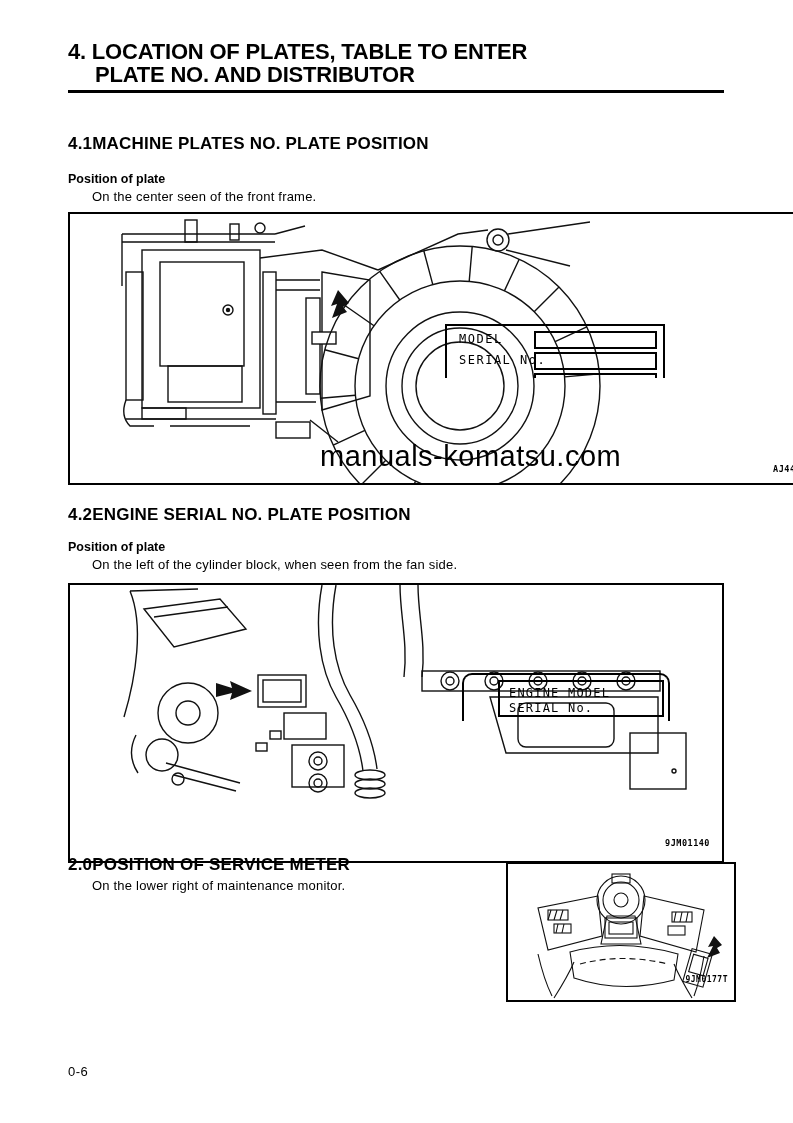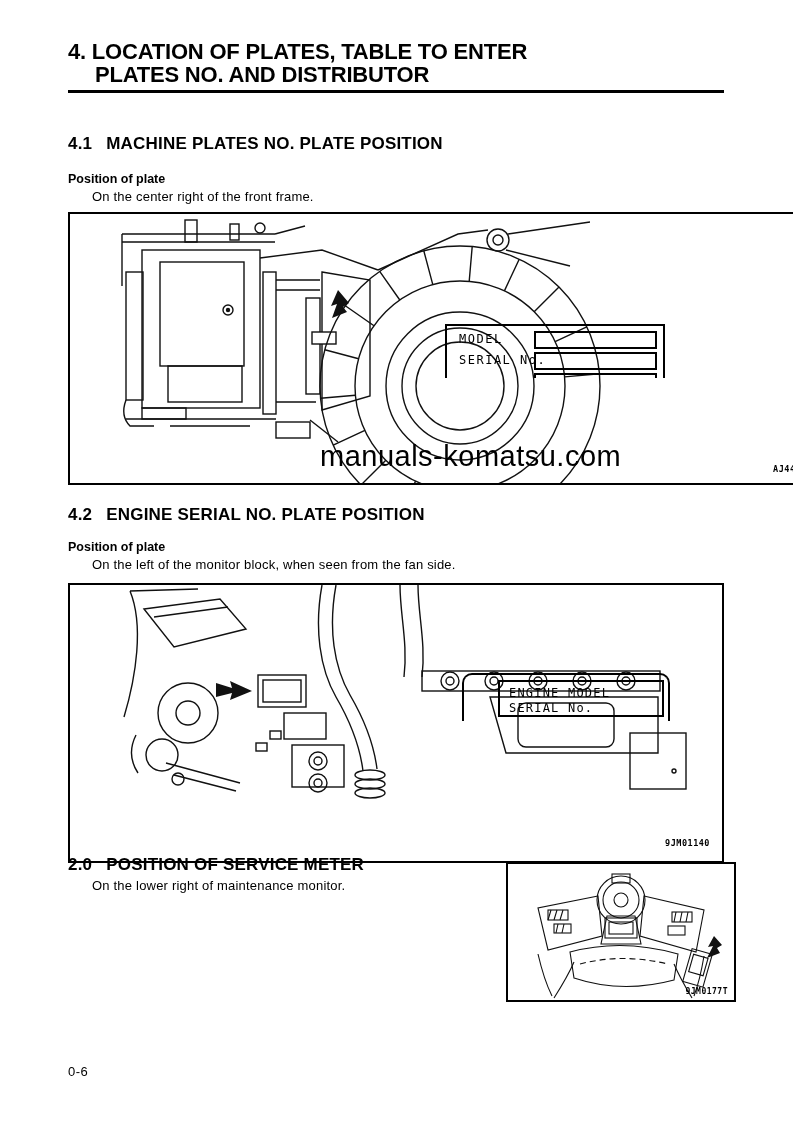--- a/index.html
+++ b/index.html
@@ -71,7 +71,7 @@
 
   <div class="doc-title">
     <div class="t1">4. LOCATION OF PLATES, TABLE TO ENTER</div>
-    <div class="t2">PLATES NO. AND DISTRIBUTOR</div>
+    <div class="t2">PLATE NO. AND DISTRIBUTOR</div>
     <div class="rule"></div>
   </div>
 

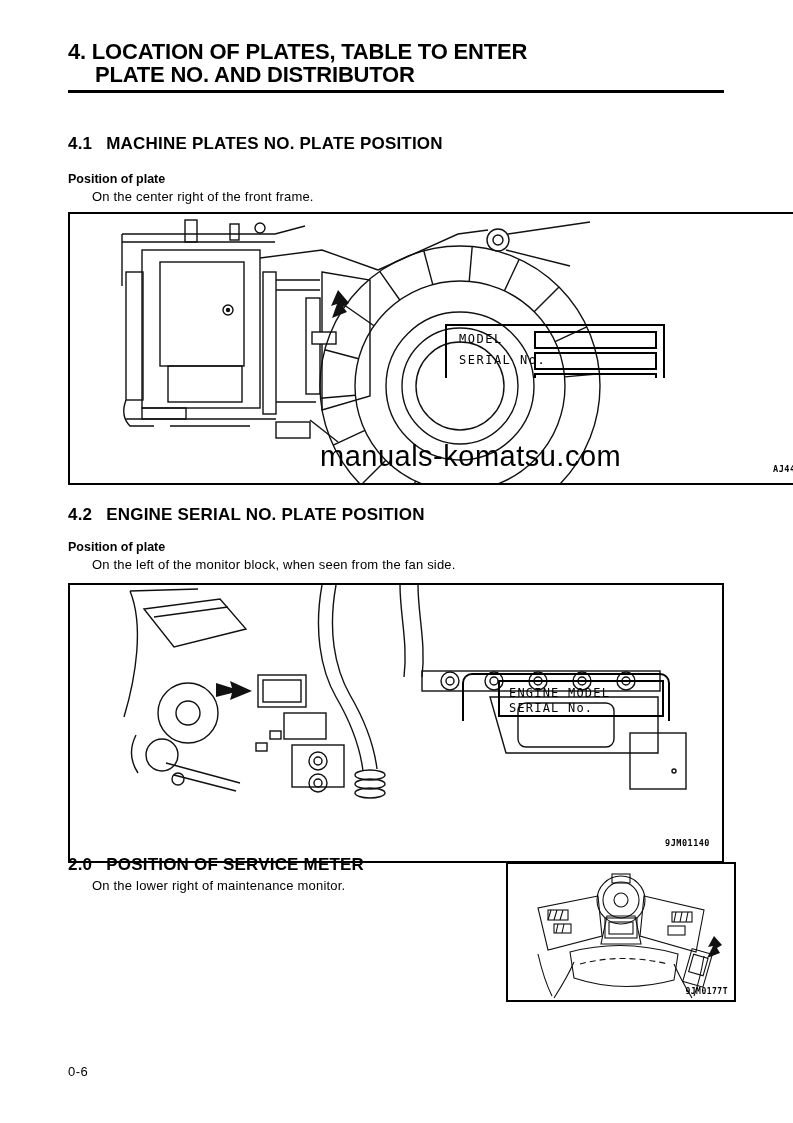--- a/index.html
+++ b/index.html
@@ -16,7 +16,7 @@
   .doc-title .rule{margin-top:4px;border-top:3px solid #000;height:0;}
   
   .sec-h{position:absolute;left:68px;font-size:17px;font-weight:bold;letter-spacing:0.2px;white-space:nowrap;}
-  .sec-h .num{margin-right:14px;}
+  .sec-h .num{}
   .sub-h{position:absolute;left:68px;font-size:12.5px;font-weight:bold;}
   .body-t{position:absolute;left:92px;font-size:13px;letter-spacing:0.2px;}
   

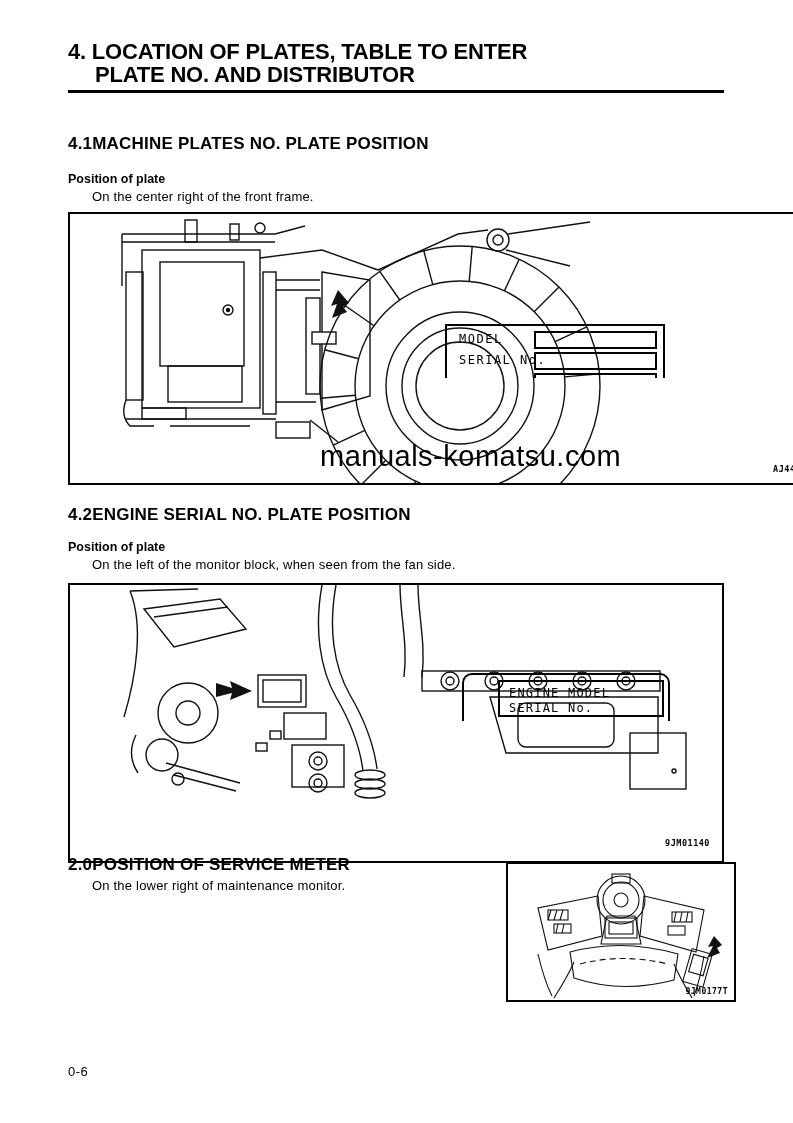--- a/index.html
+++ b/index.html
@@ -79,7 +79,7 @@
     <span class="num">4.1</span><span>MACHINE PLATES NO. PLATE POSITION</span>
   </div>
   <div class="sub-h" style="top:172px">Position of plate</div>
-  <div class="body-t" style="top:189px">On the center right of the front frame.</div>
+  <div class="body-t" style="top:189px">On the center seen of the front frame.</div>
 
   <div class="fig" id="fig1">
     <svg width="656" height="269" viewBox="0 0 656 269">

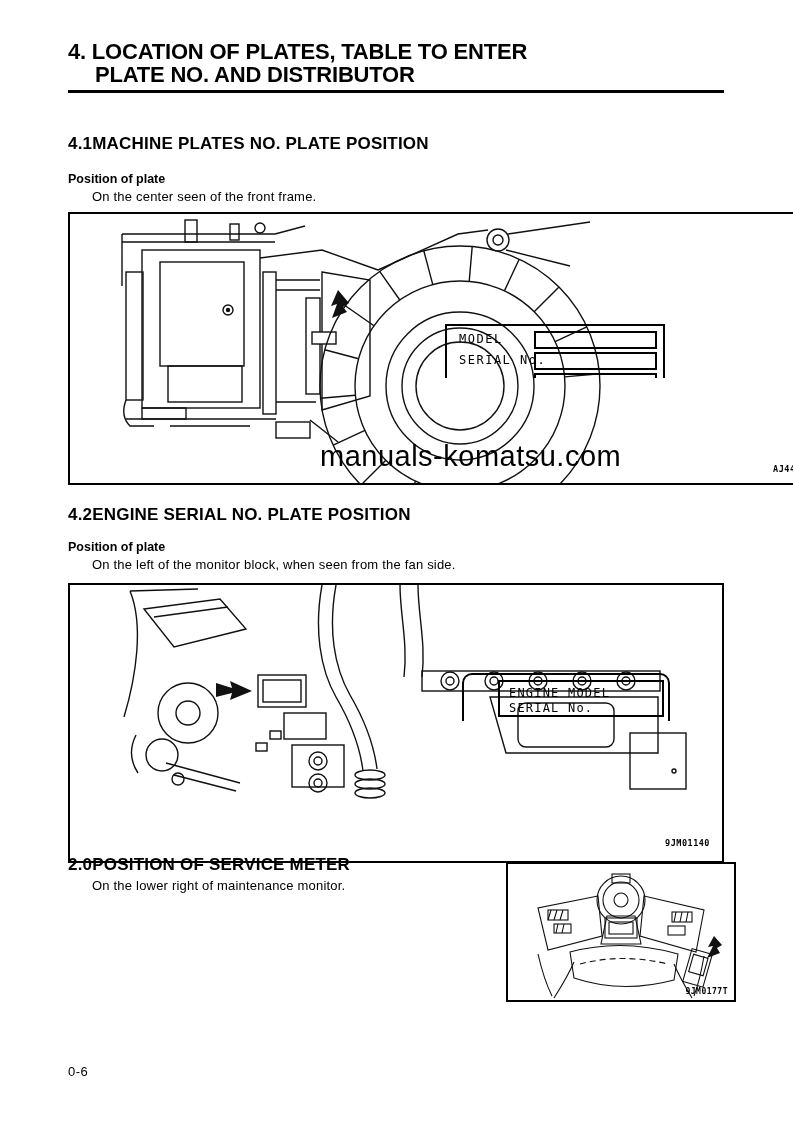--- a/index.html
+++ b/index.html
@@ -141,7 +141,7 @@
     <span class="num">4.2</span><span>ENGINE SERIAL NO. PLATE POSITION</span>
   </div>
   <div class="sub-h" style="top:540px">Position of plate</div>
-  <div class="body-t" style="top:557px">On the left of the monitor block, when seen from the fan side.</div>
+  <div class="body-t" style="top:557px">On the left of the cylinder block, when seen from the fan side.</div>
 
   <div class="fig" id="fig2">
     <svg width="652" height="246" viewBox="0 0 652 246">

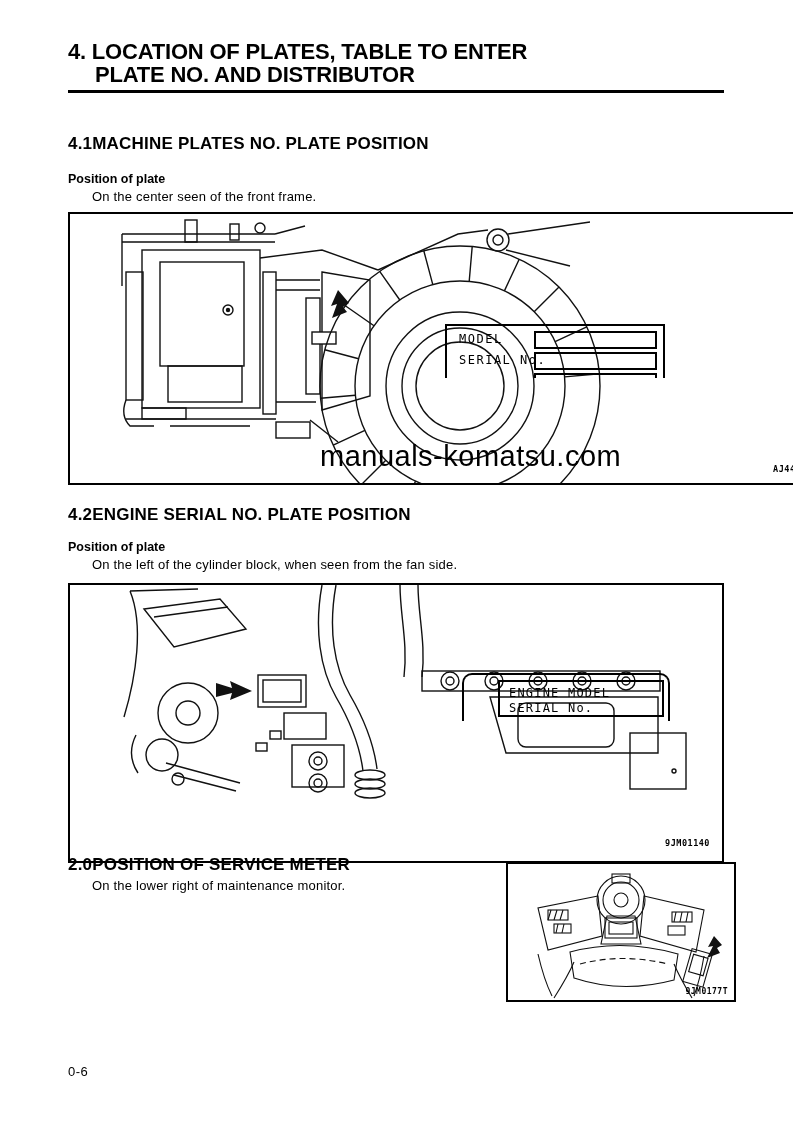--- a/index.html
+++ b/index.html
@@ -31,7 +31,7 @@
   }
   #fig1 .fig-code{right:20px;bottom:9px;}
   #fig2 .fig-code{right:12px;bottom:13px;}
-  #fig3 .fig-code{right:6px;bottom:4px;font-size:8px;}
+  #fig3 .fig-code{right:6px;bottom:16px;font-size:8px;}
   .watermark{
     position:absolute;left:250px;top:226px;font-size:29px;letter-spacing:0.5px;
     color:#3a4dac;white-space:nowrap;

